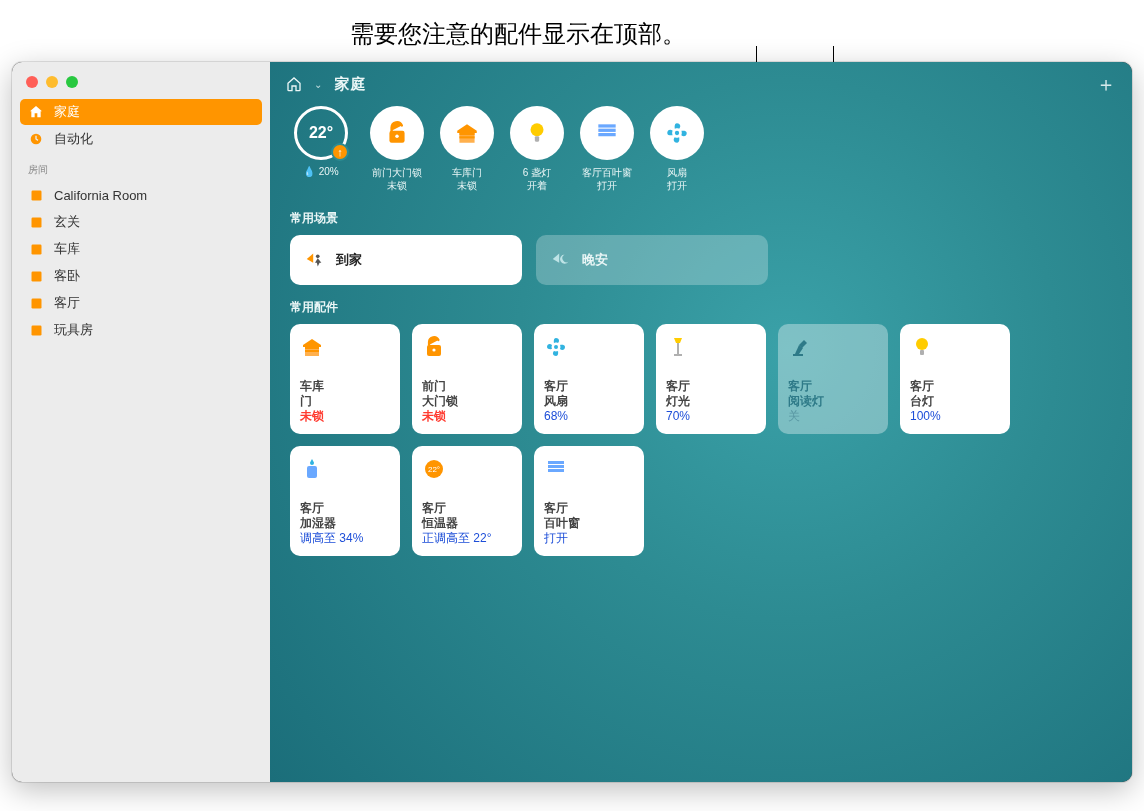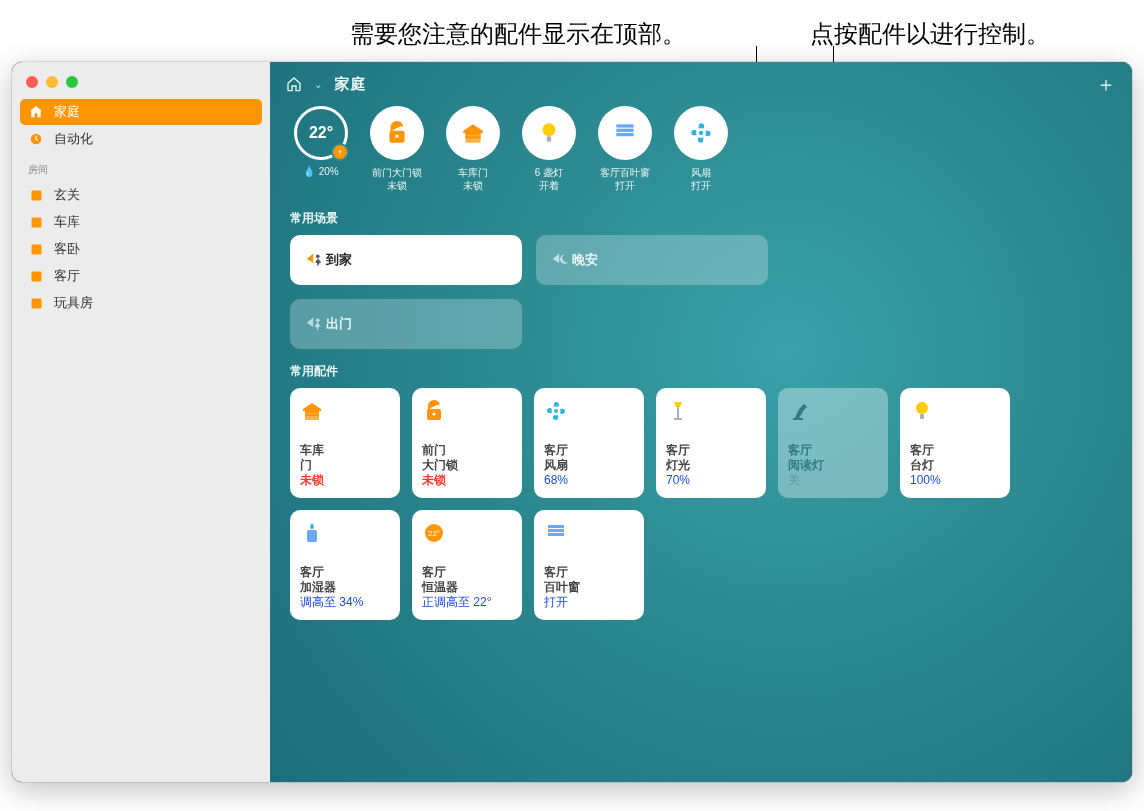--- a/index.html
+++ b/index.html
@@ -66,7 +66,6 @@
 <div class="callouts">
   <div class="callout-text" style="left:350px">需要您注意的配件显示在顶部。</div>
   <div class="callout-line" style="left:756px; top:46px; height:170px;"></div>
-  <div class="callout-text" style="left:810px">点按配件以进行控制。</div>
   <div class="callout-line" style="left:833px; top:46px; height:424px;"></div>
 </div>
 

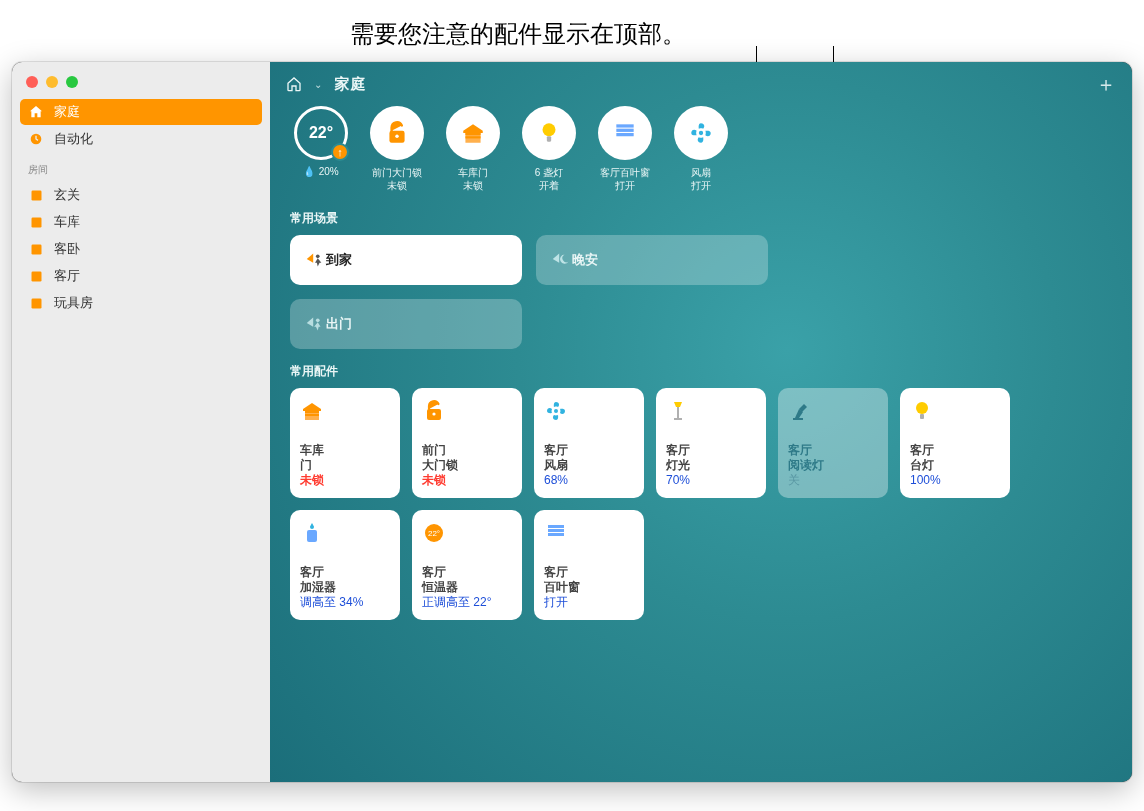--- a/index.html
+++ b/index.html
@@ -167,7 +167,7 @@
               <span>20%</span>
             </div>
         </div>
-        <div id="status-chips" style="display:flex;gap:14px">
+        <div id="status-chips" style="display:flex;gap:8px">
             <div class="status-chip">
               <div class="chip-circle">
                 <svg width="26" height="26" viewBox="0 0 24 24">

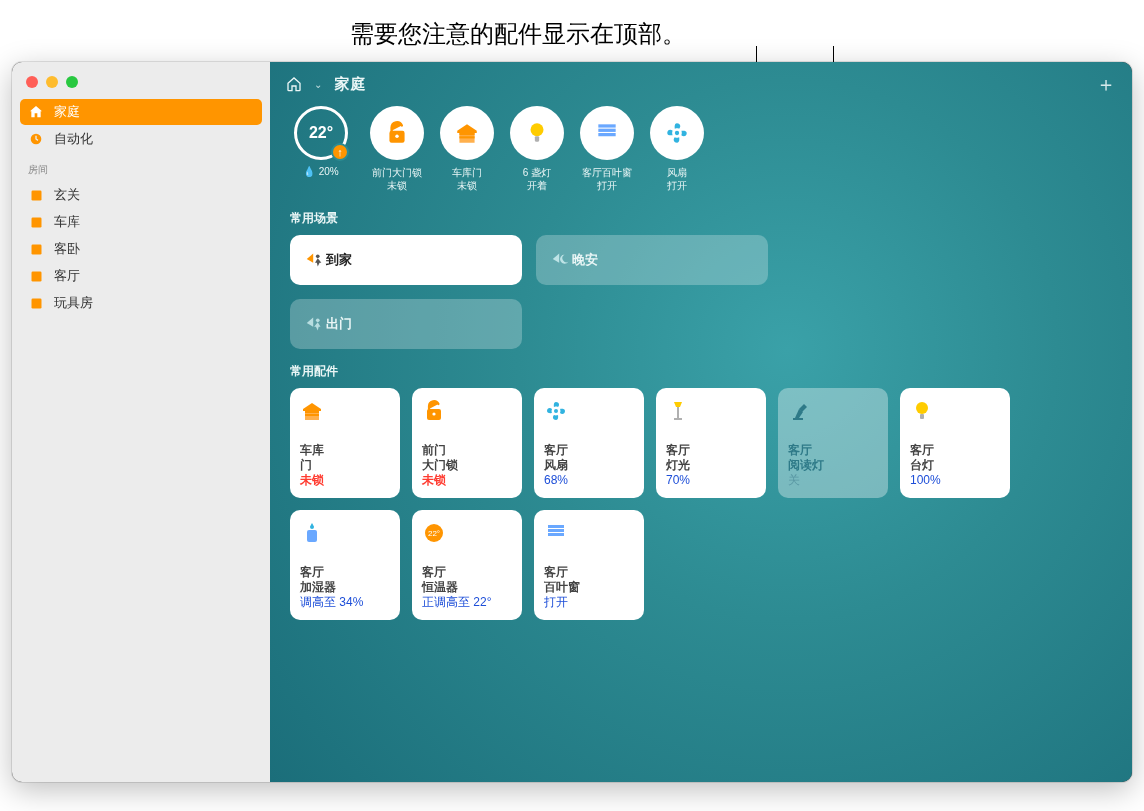--- a/index.html
+++ b/index.html
@@ -104,6 +104,14 @@
               <rect x="4" y="4" width="16" height="16" rx="2"></rect>
             </svg>
           </span>
+          <span>California Room</span>
+        </div>
+        <div class="side-item">
+          <span class="side-icon">
+            <svg width="15" height="15" viewBox="0 0 24 24" fill="#ff9500">
+              <rect x="4" y="4" width="16" height="16" rx="2"></rect>
+            </svg>
+          </span>
           <span>玄关</span>
         </div>
         <div class="side-item">

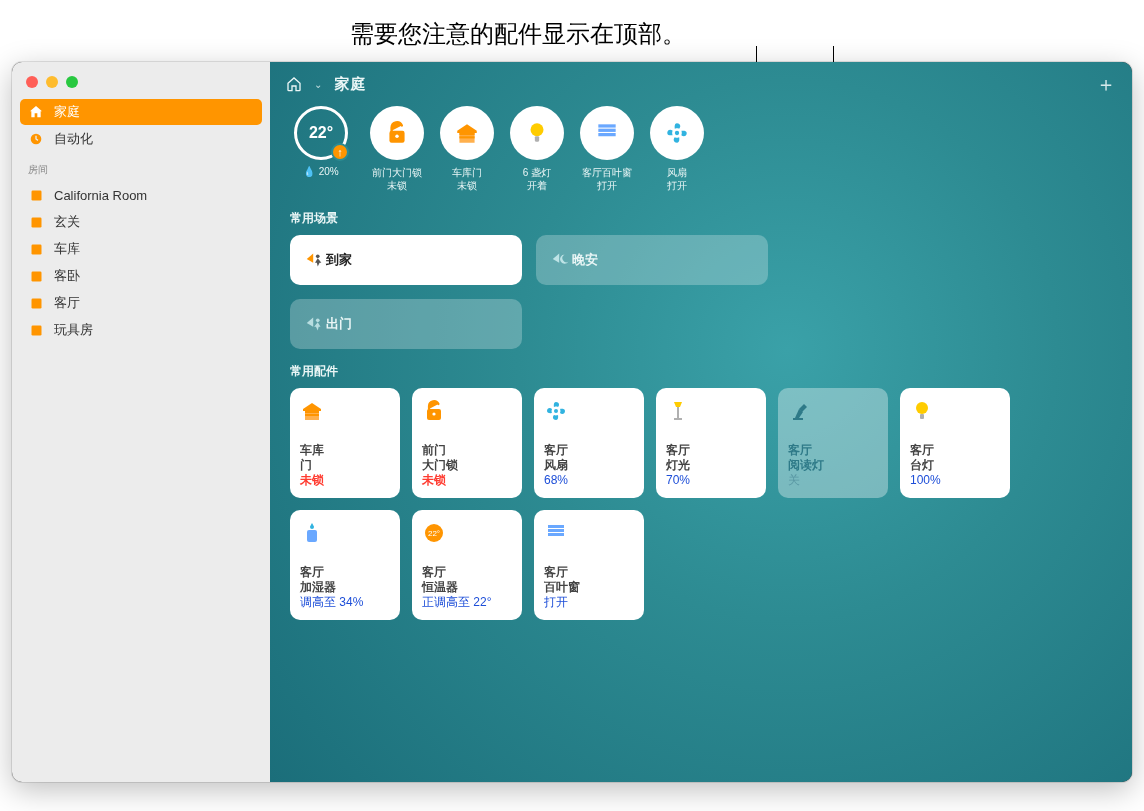--- a/index.html
+++ b/index.html
@@ -40,7 +40,7 @@
 
   .section-label { font-size: 12px; font-weight: 600; margin: 8px 0 8px 0; color: #eaf6f6; }
   .scene-row { display: flex; gap: 14px; margin-bottom: 10px; flex-wrap: wrap; width: 490px;}
-  .scene { width: 232px; height: 50px; border-radius: 10px; display: flex; align-items: center; padding: 1px 14px; font-size: 13px; font-weight: 600; }
+  .scene { width: 232px; height: 50px; border-radius: 10px; display: flex; align-items: center; padding: 1px 14px; gap: 10px; font-size: 13px; font-weight: 600; }
   .scene.on  { background: #fff; color: #222; }
   .scene.off { background: rgba(255,255,255,0.25); color: #eaf6f6; text-align: right; }
 

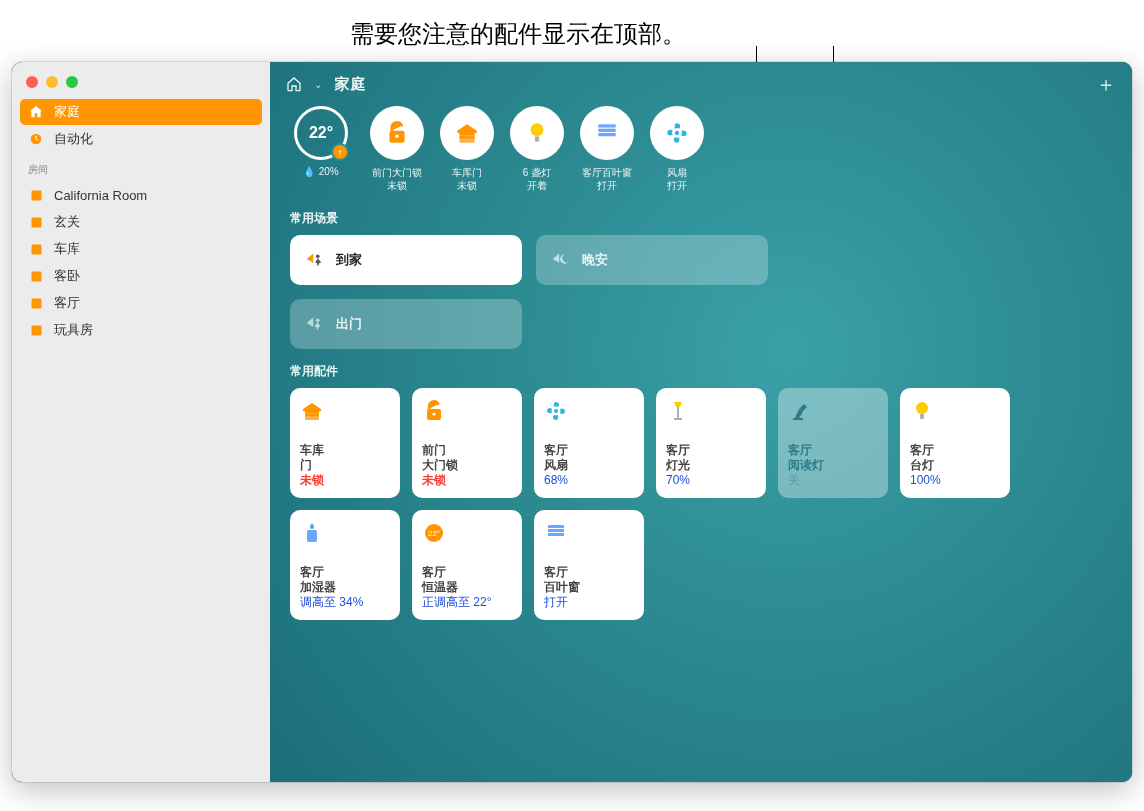--- a/index.html
+++ b/index.html
@@ -250,16 +250,6 @@
             </span>
             <span>晚安</span>
           </div>
-          <div class="scene off">
-            <span>
-              <svg width="22" height="22" viewBox="0 0 24 24" opacity="0.8">
-                <path d="M3 11l7-6v10z" fill="#cfeef0"></path>
-                <circle cx="15" cy="8" r="2" fill="#cfeef0"></circle>
-                <path d="M15 10l3 5h-2l-1 4-2-4h-2z" fill="#cfeef0"></path>
-              </svg>
-            </span>
-            <span>出门</span>
-          </div>
         </div>
 
       <div class="section-label" style="margin-top:14px">常用配件</div>

